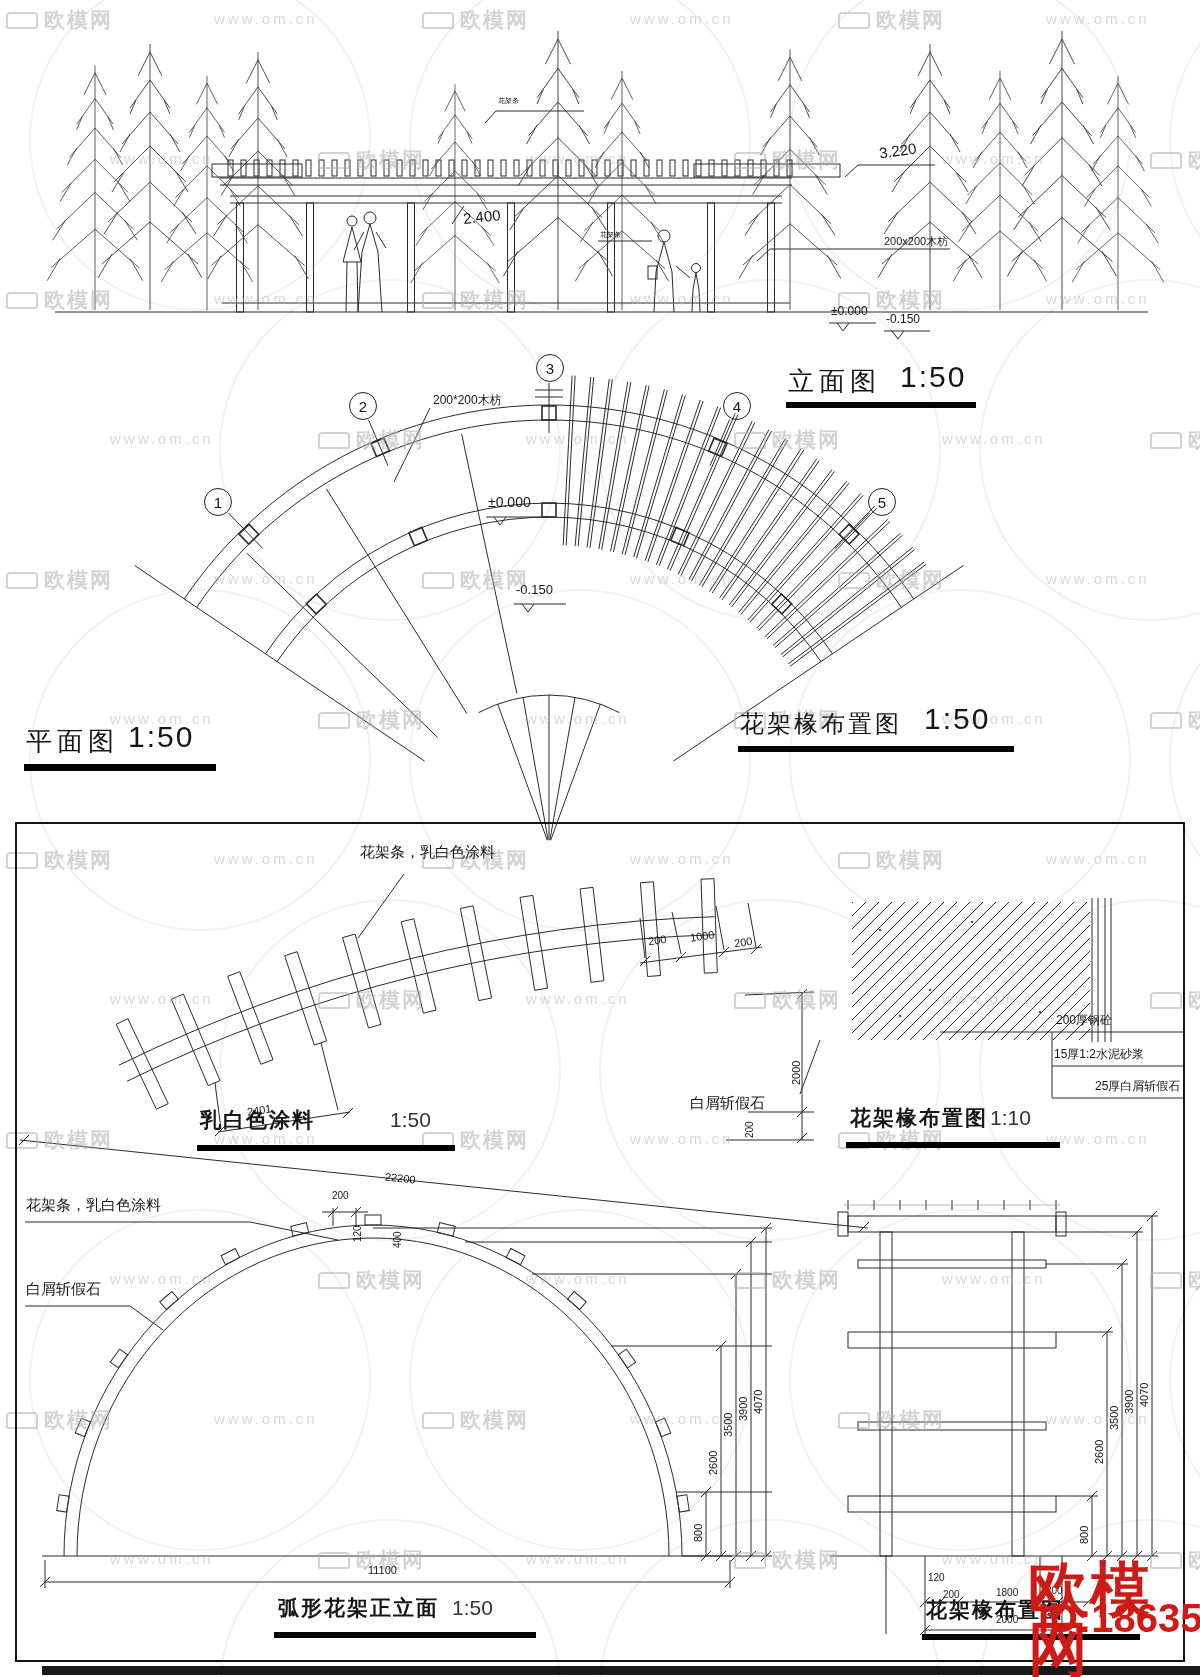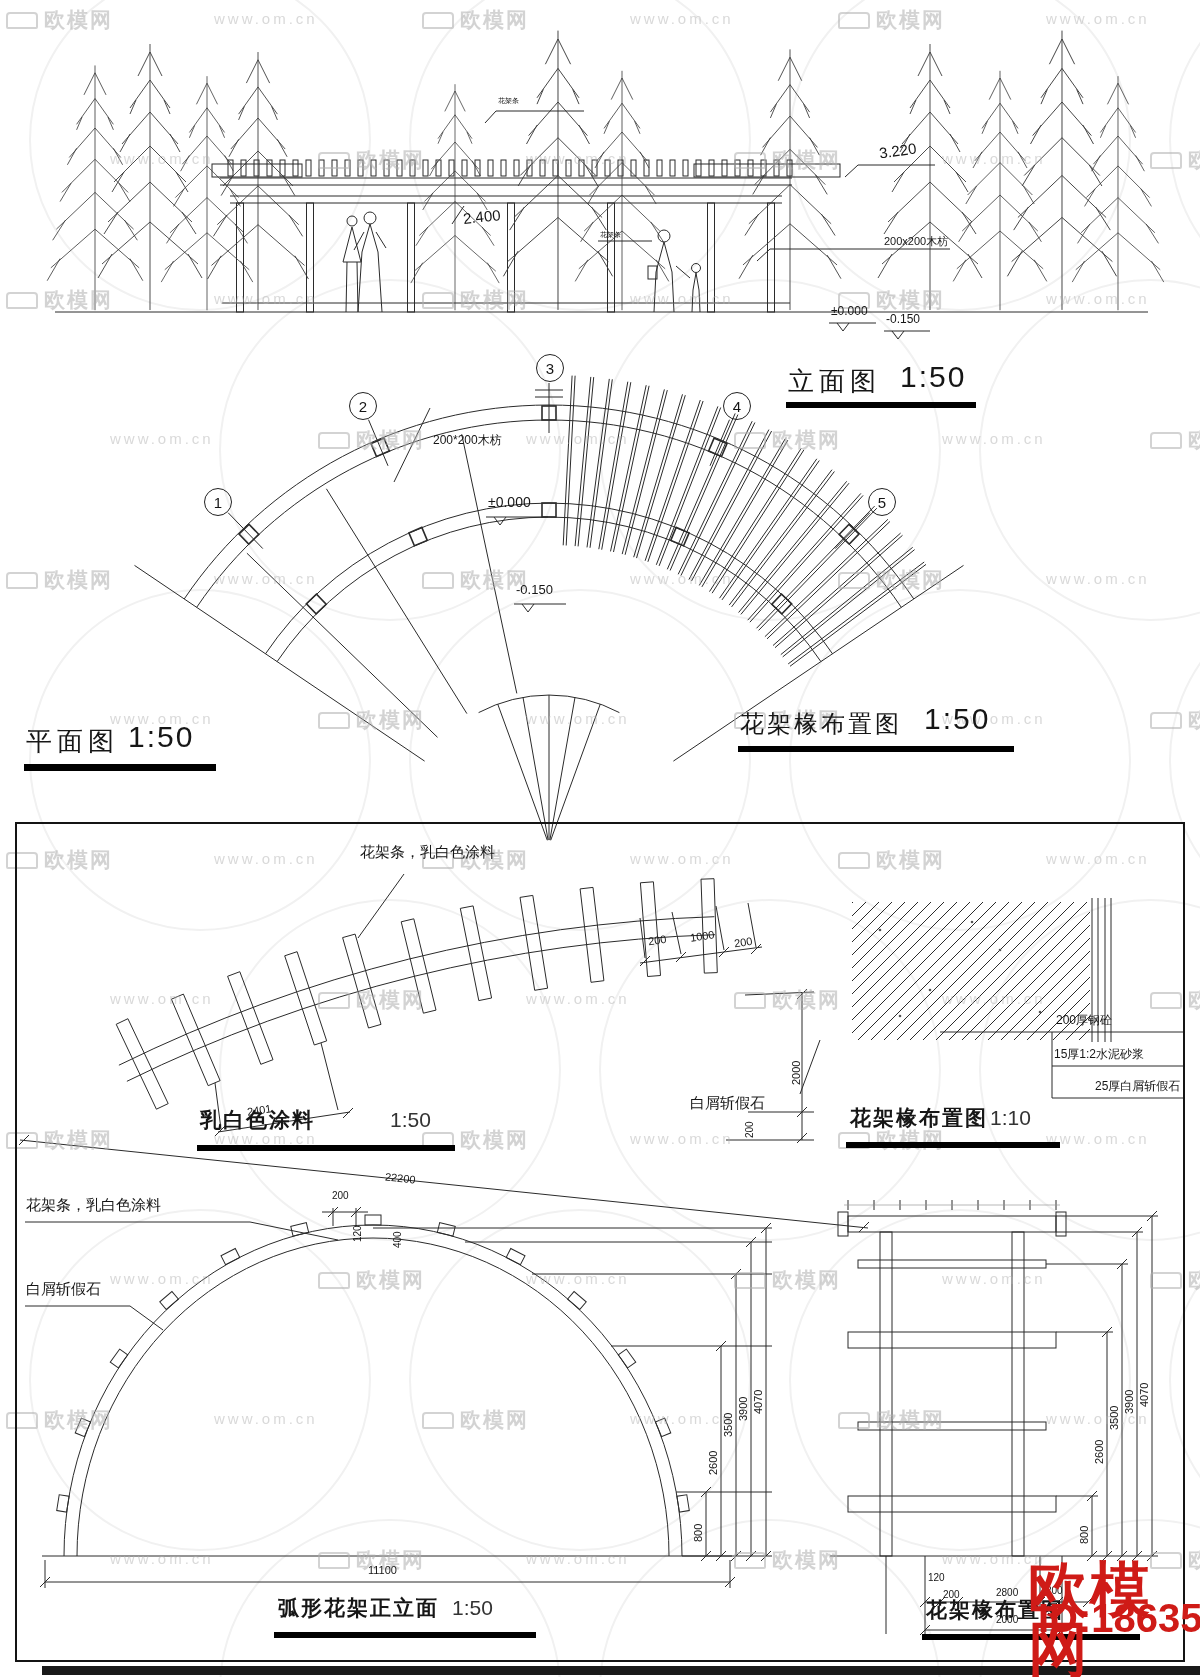--- a/index.html
+++ b/index.html
@@ -770,7 +770,7 @@
   <div class="axisc" style="left:868px;top:488px;">
       <span>5</span>
     </div>
-  <div class="lbl dim12" style="left:433px;top:392px;margin-top:40px;">200*200木枋</div>
+  <div class="lbl dim12" style="left:433px;top:392px;">200*200木枋</div>
   <div class="lbl dim14" style="left:488px;top:494px;">±0.000</div>
   <div class="lbl dim13" style="left:516px;top:582px;">-0.150</div>
   <div class="lbl zh26" style="left:26px;top:724px;">平面图</div>

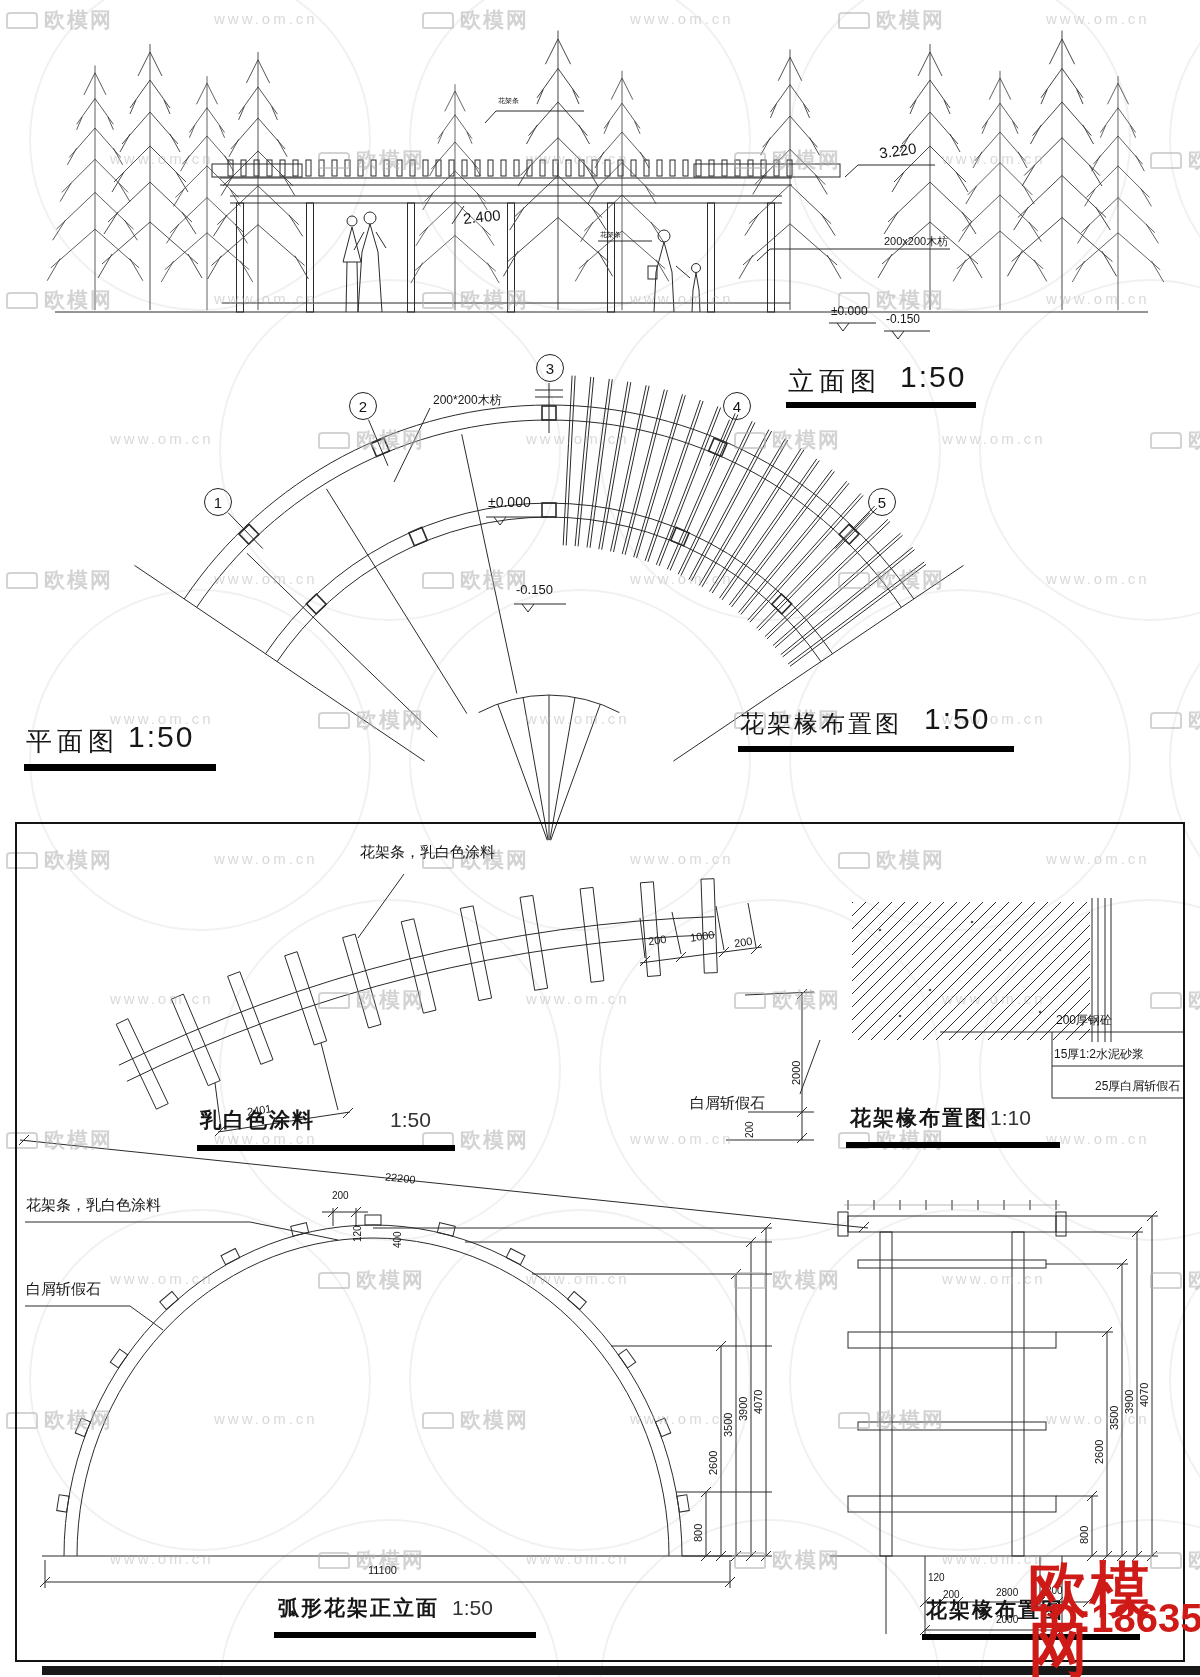--- a/index.html
+++ b/index.html
@@ -822,7 +822,7 @@
   <div class="lbl dim11 vrt" style="left:1138px;top:1407px;">4070</div>
   <div class="lbl dim10" style="left:928px;top:1572px;">120</div>
   <div class="lbl dim10" style="left:943px;top:1589px;">200</div>
-  <div class="lbl dim10" style="left:996px;top:1587px;">2800</div>
+  <div class="lbl dim10" style="left:996px;top:1587px;">1800</div>
   <div class="lbl dim10" style="left:1046px;top:1585px;">200</div>
   <div class="lbl dim10" style="left:996px;top:1614px;">2000</div>
   <div class="lbl zh22b" style="left:926px;top:1596px;">花架椽布置图</div>

